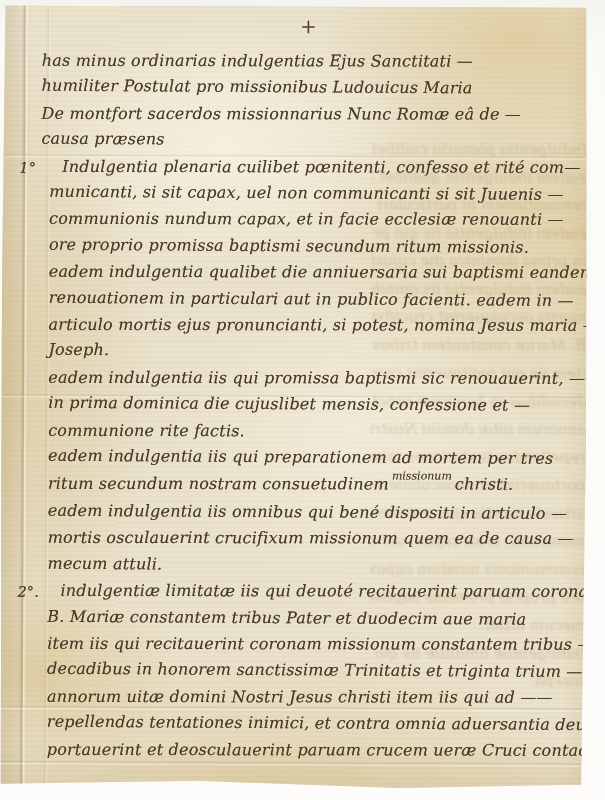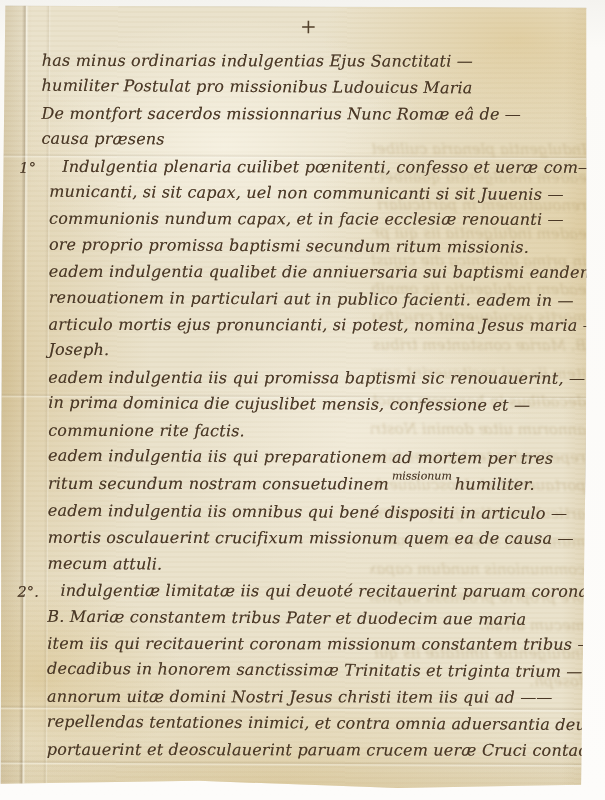--- a/index.html
+++ b/index.html
@@ -121,7 +121,7 @@
       <div class="line opening">causa præsens</div>
 
       <div class="line marked">
-        <span class="marker">1°</span><span>Indulgentia plenaria cuilibet pœnitenti, confesso et ueræ com—</span>
+        <span class="marker">1°</span><span>Indulgentia plenaria cuilibet pœnitenti, confesso et rité com—</span>
       </div>
       <div class="line">municanti, si sit capax, uel non communicanti si sit Juuenis —</div>
       <div class="line">communionis nundum capax, et in facie ecclesiæ renouanti —</div>

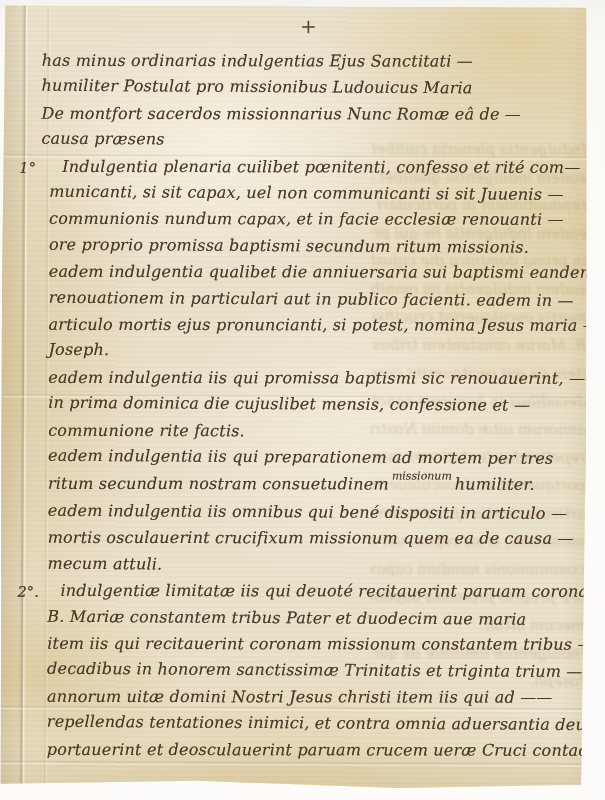--- a/index.html
+++ b/index.html
@@ -136,7 +136,7 @@
       <div class="line">eadem indulgentia iis qui preparationem ad mortem per tres</div>
 
       <div class="line">
-        <span>ritum secundum nostram consuetudinem</span><span class="sup-word">missionum</span><span>humiliter.</span>
+        <span>ritum secundum nostram consuetudinem</span><span class="sup-word">missionum</span><span>christi.</span>
       </div>
 
       <div class="line">eadem indulgentia iis omnibus qui bené dispositi in articulo —</div>

